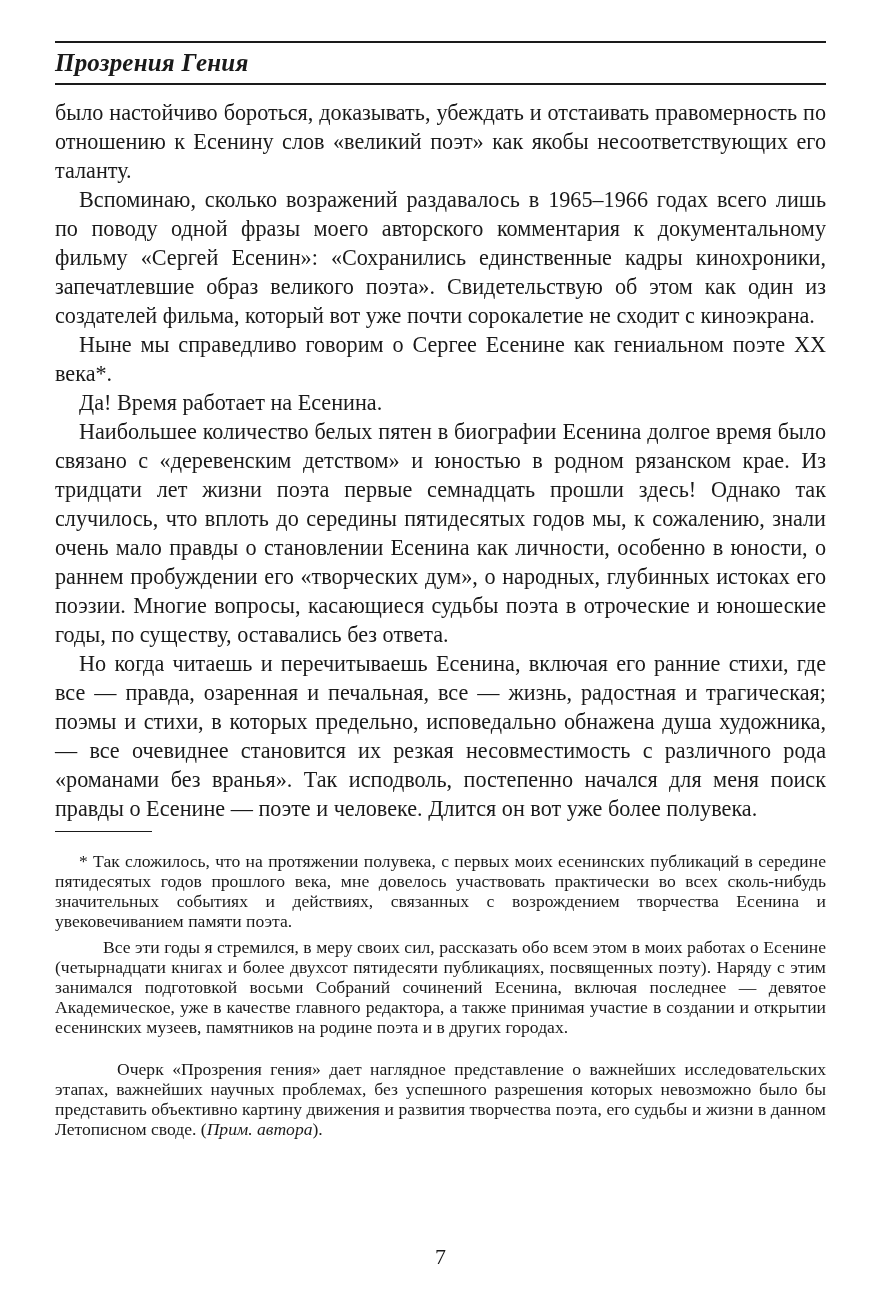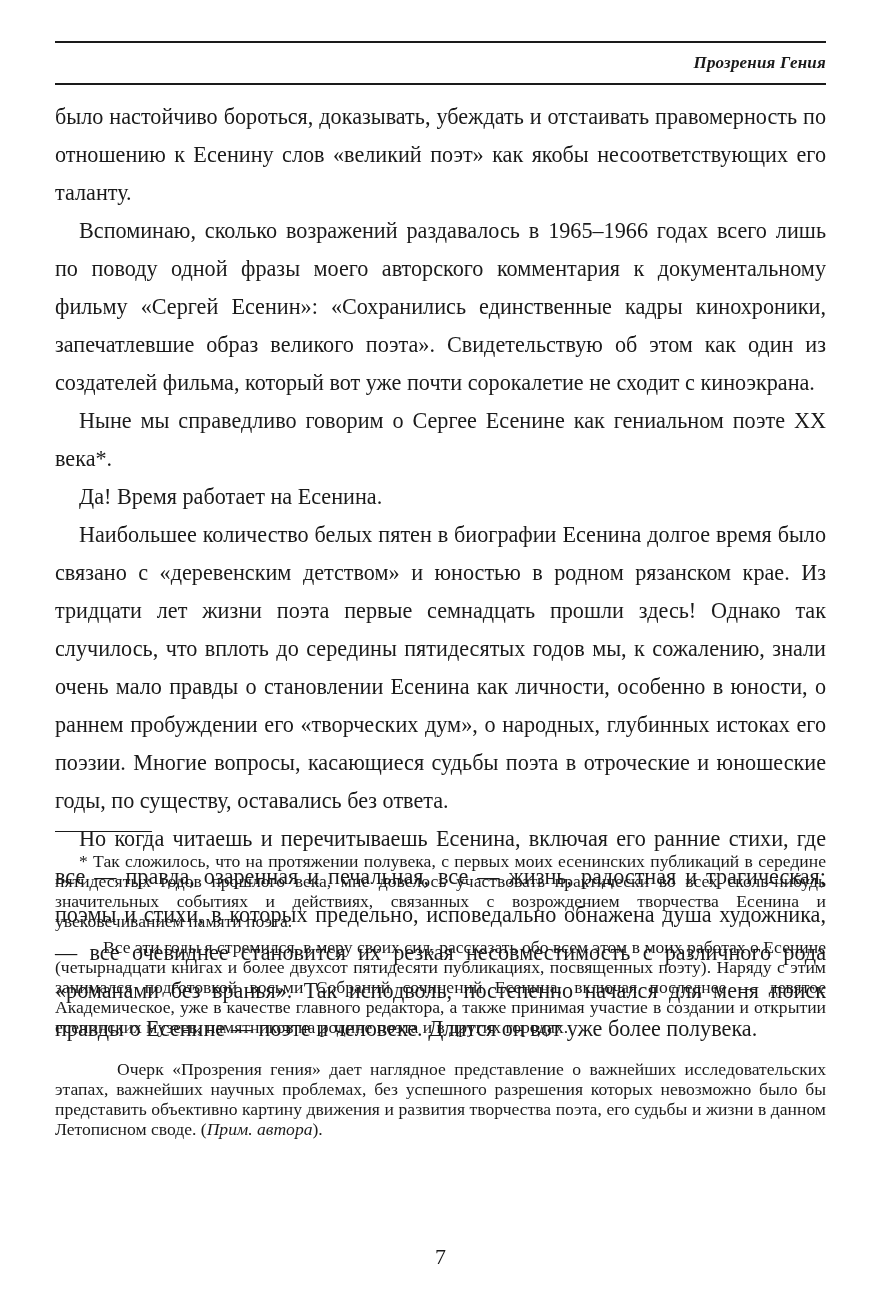--- a/index.html
+++ b/index.html
@@ -6,8 +6,8 @@
   body { width: 886px; height: 1300px; position: relative; overflow: hidden; color: #1a1a1a; }
   .page { position: absolute; left: 55px; top: 0; width: 771px; }
   .rule-top { position: absolute; left: 0; top: 41px; width: 771px; height: 2px; background: #1a1a1a; }
-  .running-head { position: absolute; left: 0; top: 50px; width: 771px; text-align: right;
-    font-family: "Liberation Serif", serif; font-style: italic; font-weight: bold; font-size: 17px; line-height: 26px; letter-spacing: 0.2px; }
+  .running-head { position: absolute; left: 0; top: 50px; width: 771px; text-align: left;
+    font-family: "Liberation Serif", serif; font-style: italic; font-weight: bold; font-size: 25px; line-height: 26px; letter-spacing: 0.2px; }
   .rule-head { position: absolute; left: 0; top: 83px; width: 771px; height: 2px; background: #1a1a1a; }
   .body-text { position: absolute; left: 0; top: 98px; width: 771px;
     font-family: "Liberation Serif", serif; font-size: 22.2px; line-height: 38px; text-align: justify; }

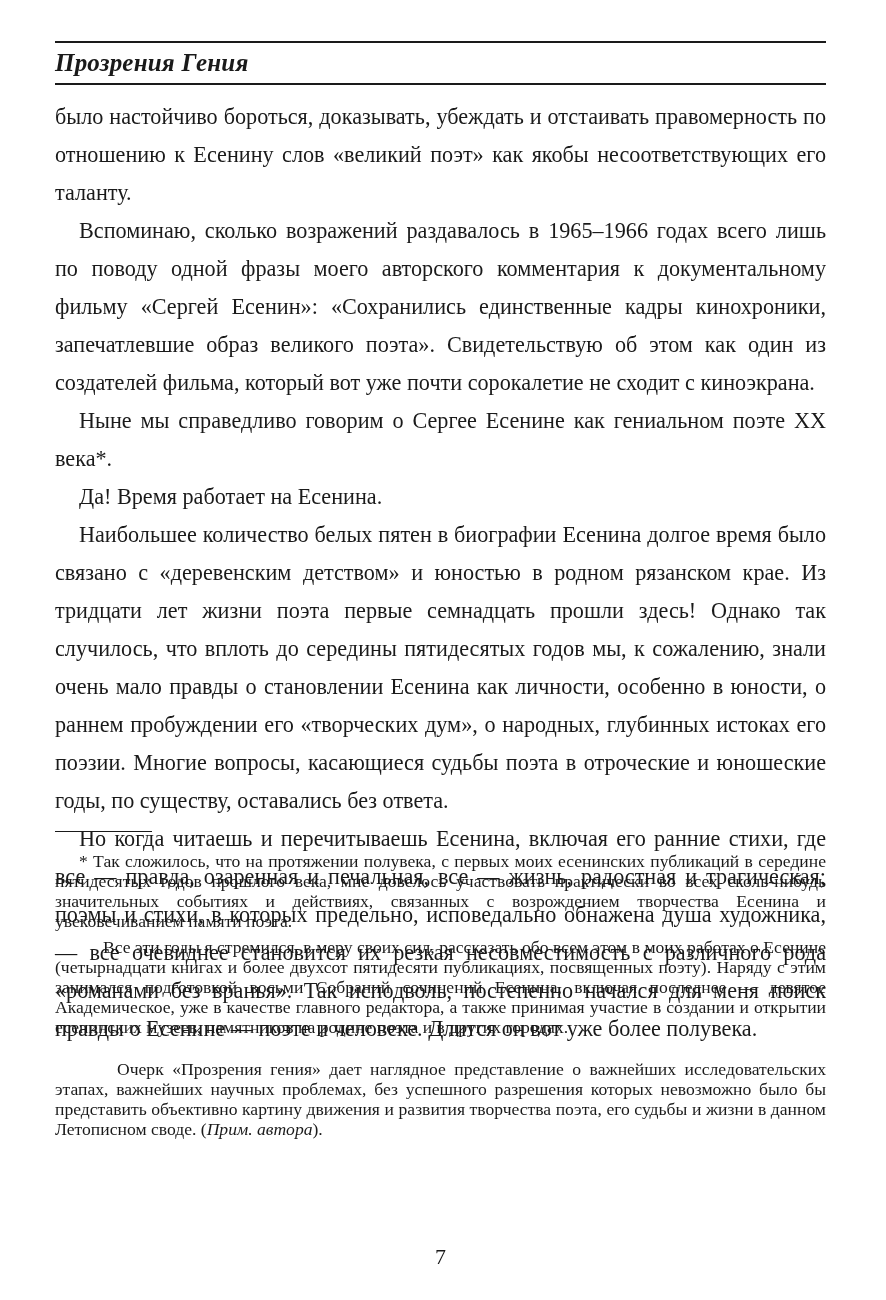--- a/index.html
+++ b/index.html
@@ -10,7 +10,7 @@
     font-family: "Liberation Serif", serif; font-style: italic; font-weight: bold; font-size: 25px; line-height: 26px; letter-spacing: 0.2px; }
   .rule-head { position: absolute; left: 0; top: 83px; width: 771px; height: 2px; background: #1a1a1a; }
   .body-text { position: absolute; left: 0; top: 98px; width: 771px;
-    font-family: "Liberation Serif", serif; font-size: 22.2px; line-height: 38px; text-align: justify; }
+    font-family: "Liberation Serif", serif; font-size: 22.2px; line-height: 29px; text-align: justify; }
   .body-text p { margin: 0; text-indent: 24px; hyphens: manual; }
   .body-text p.cont { text-indent: 0; }
   .fn-rule { position: absolute; left: 0; top: 831px; width: 97px; height: 1px; background: #1a1a1a; }

